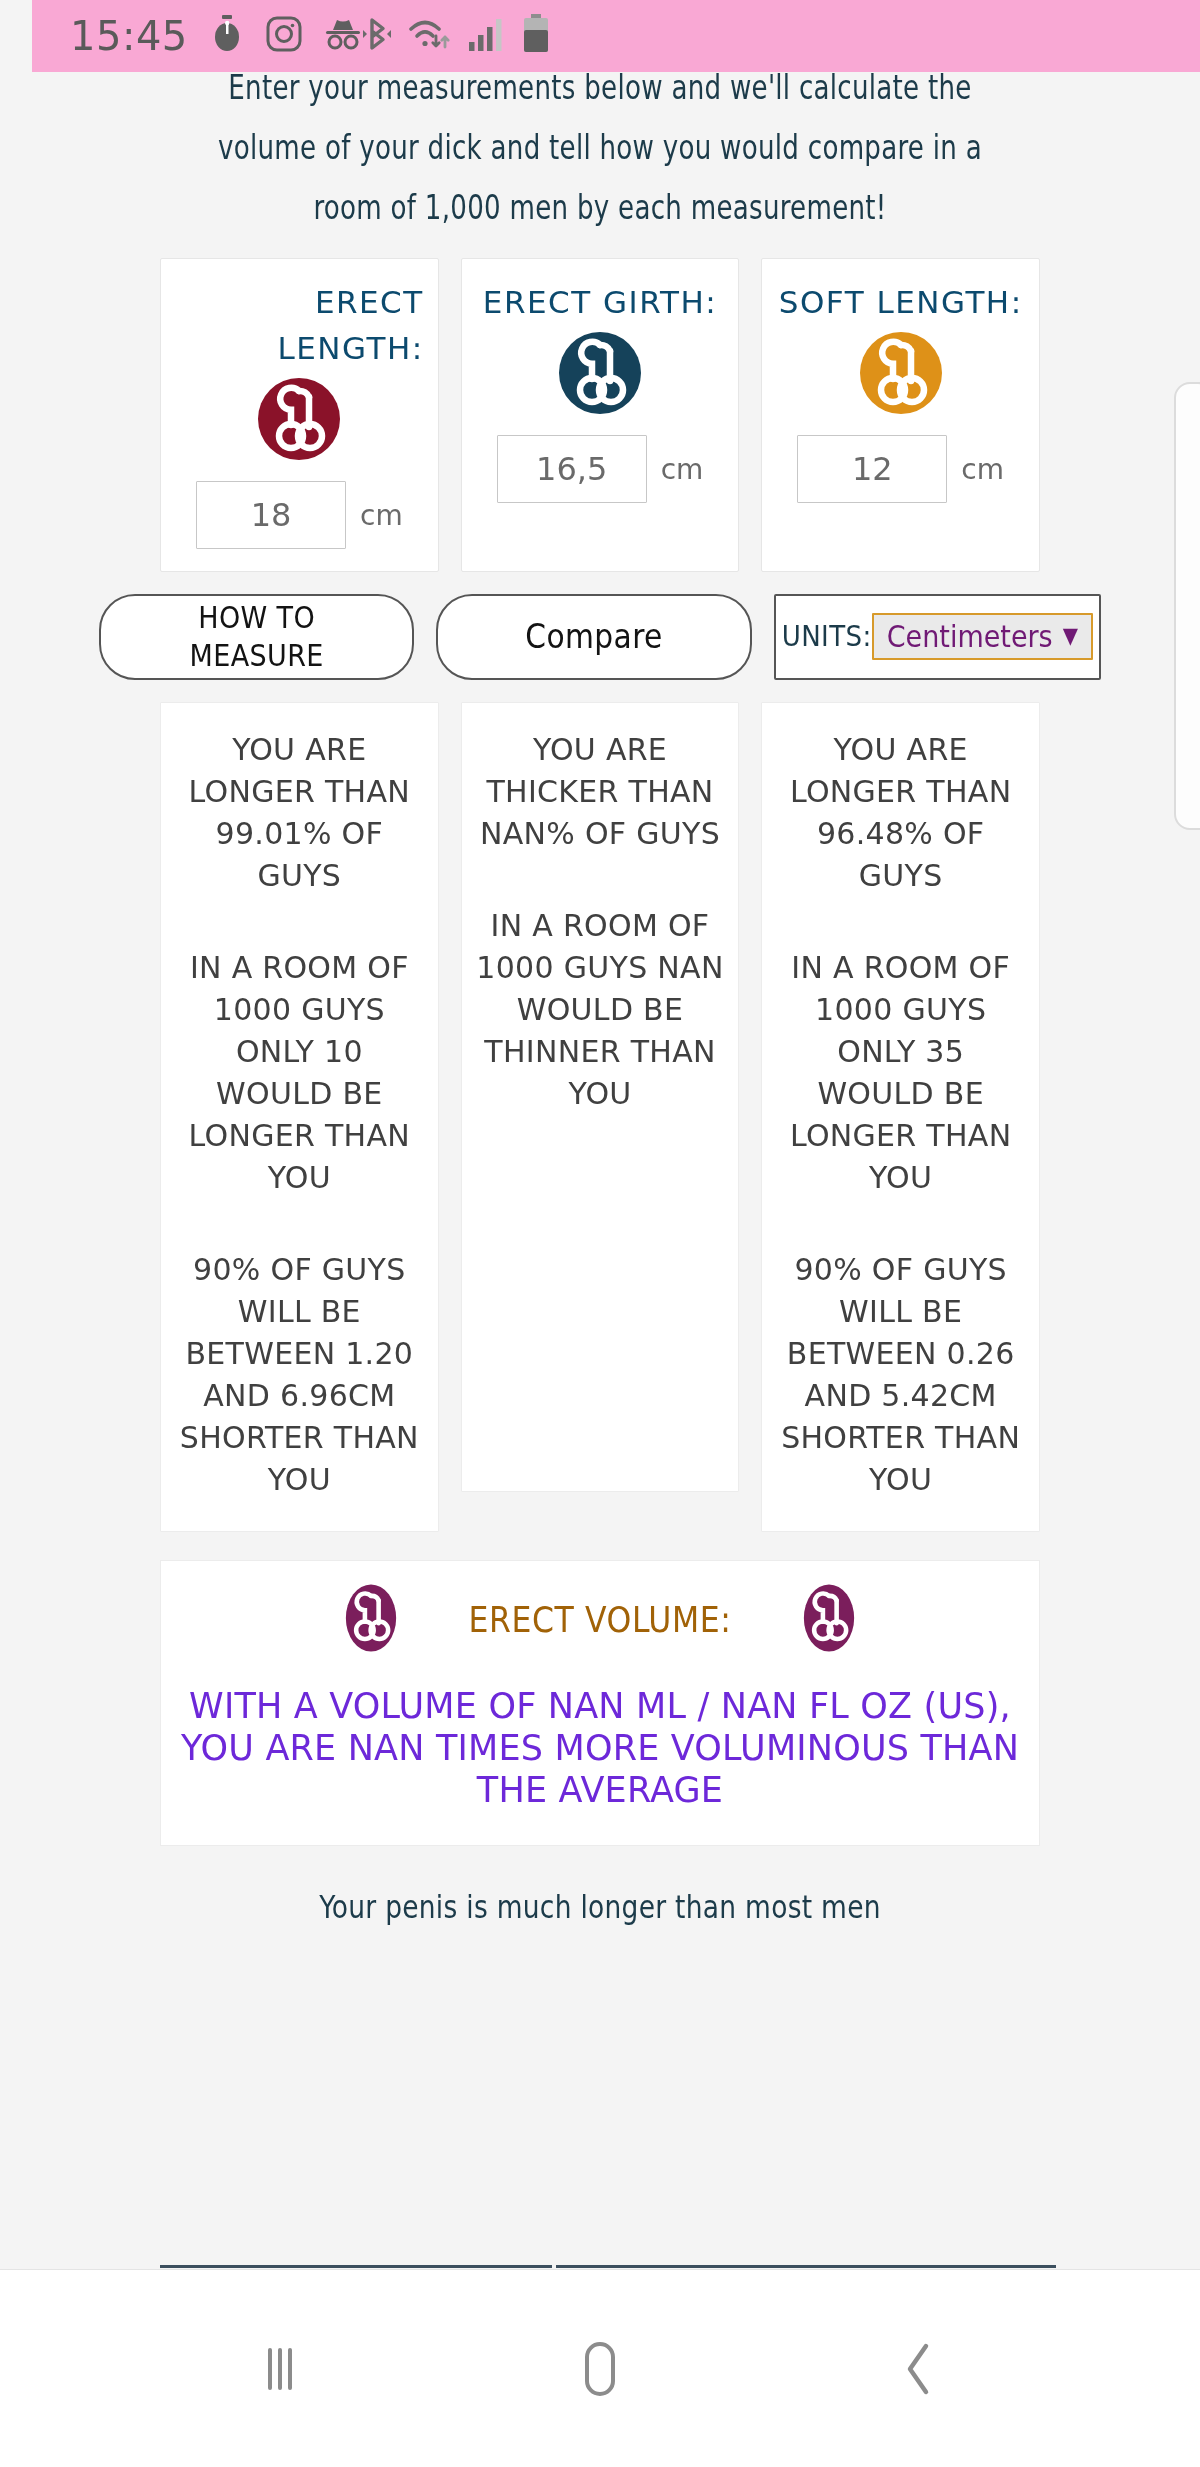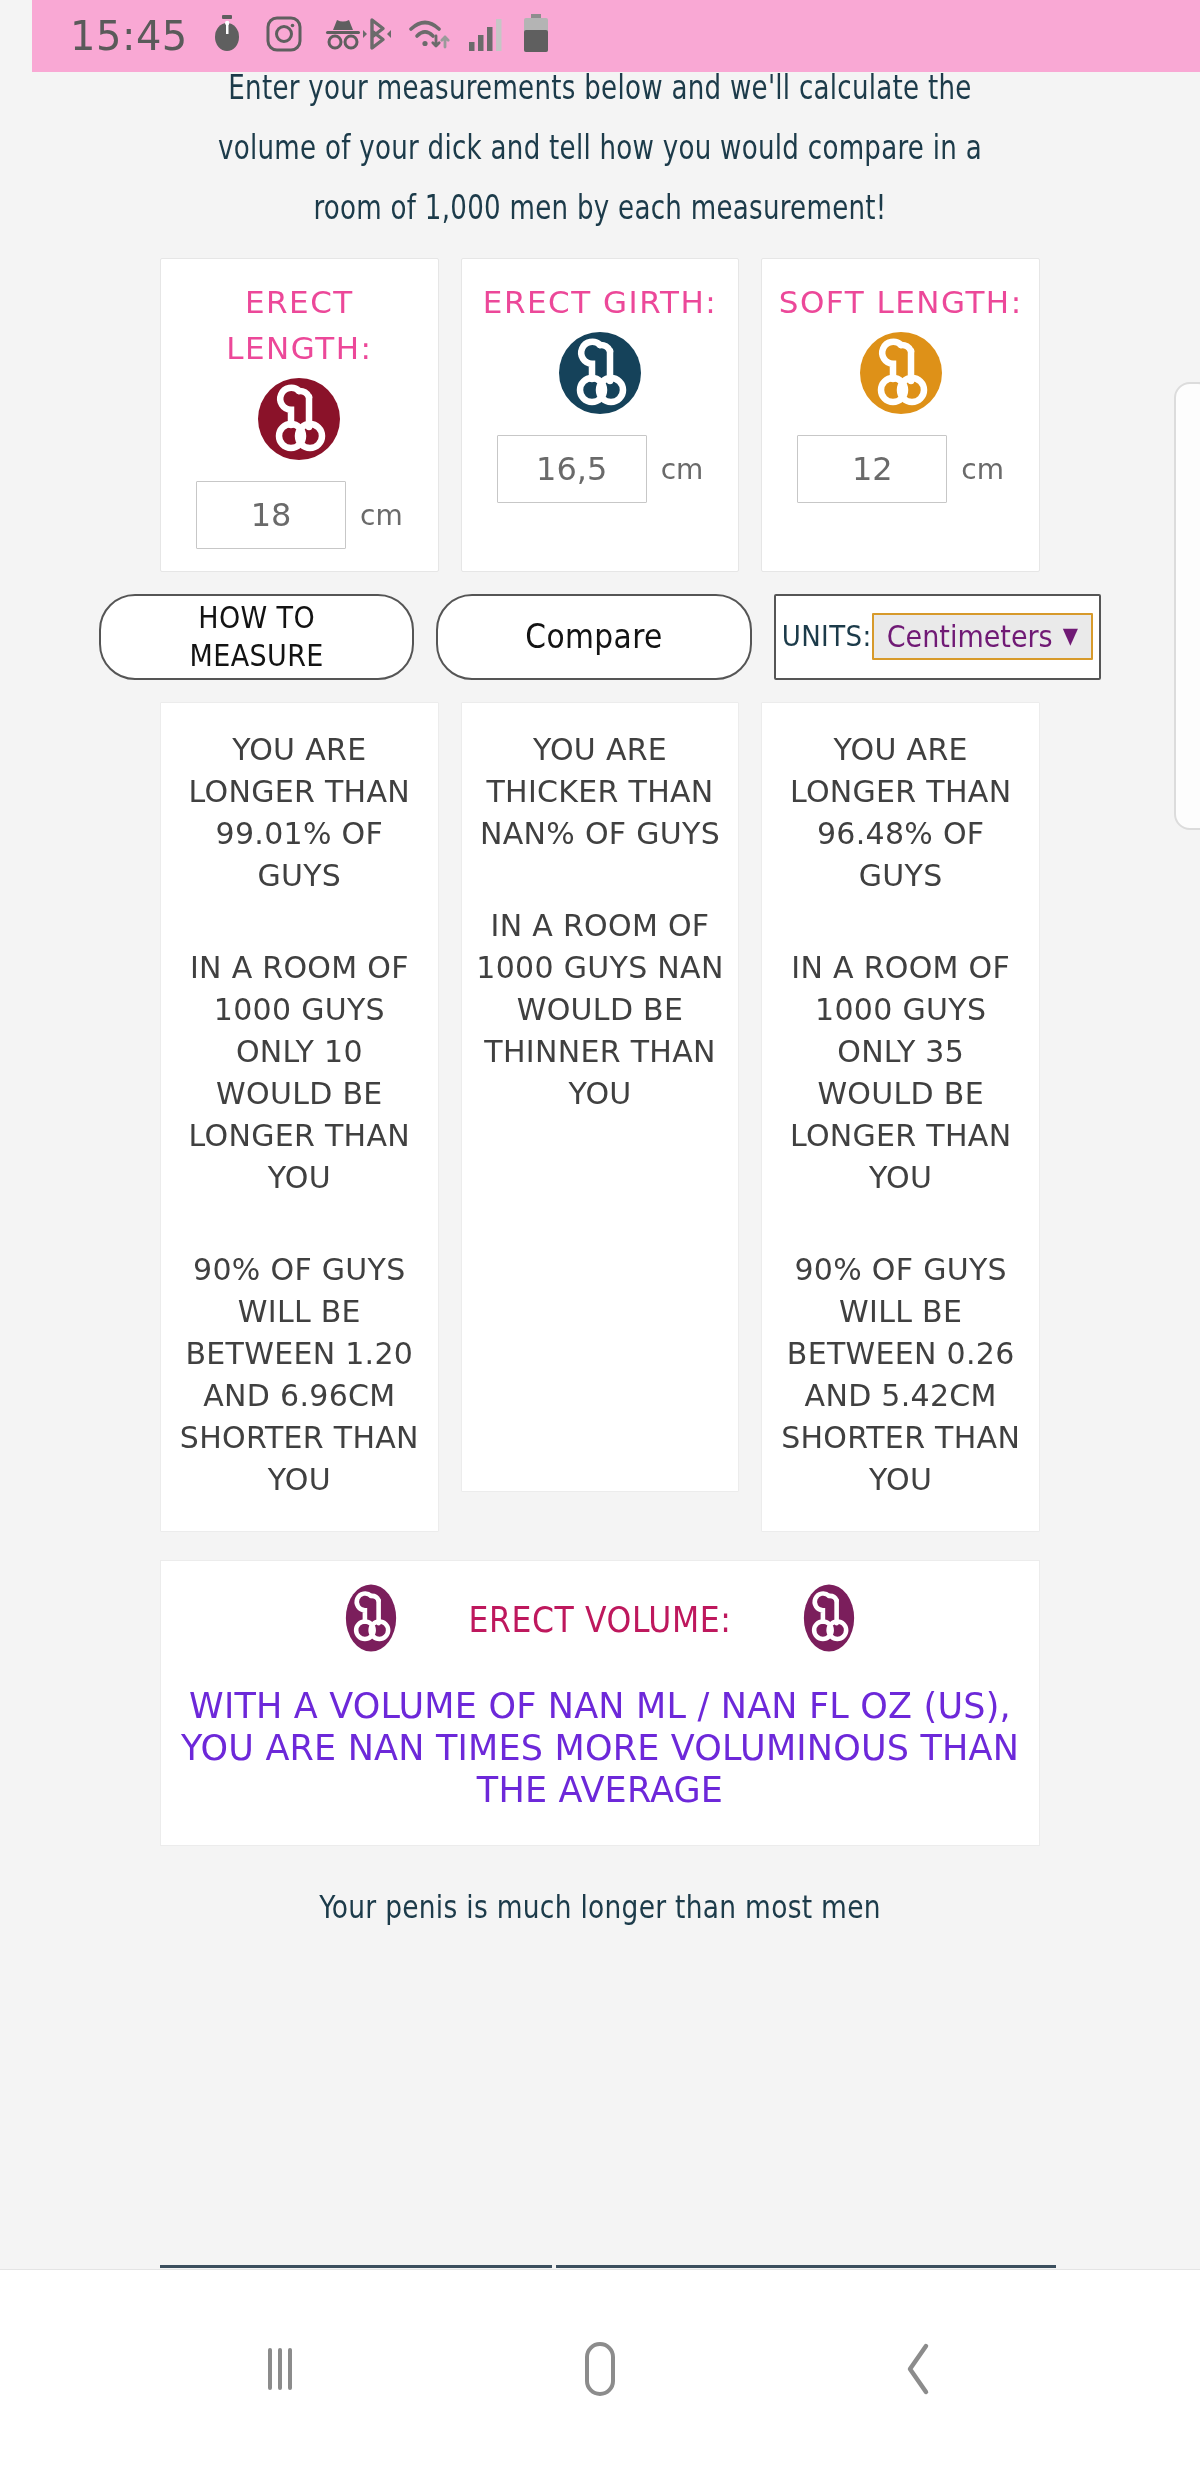--- a/index.html
+++ b/index.html
@@ -75,8 +75,8 @@
   }
   .m-title {
     font-size: 31px;
-    color: #ec4899;
-    text-align: center;
+    color: #0c4a6e;
+    text-align: right;
     line-height: 46px;
     letter-spacing: 1.5px;
     font-family: "DejaVu Sans", sans-serif;

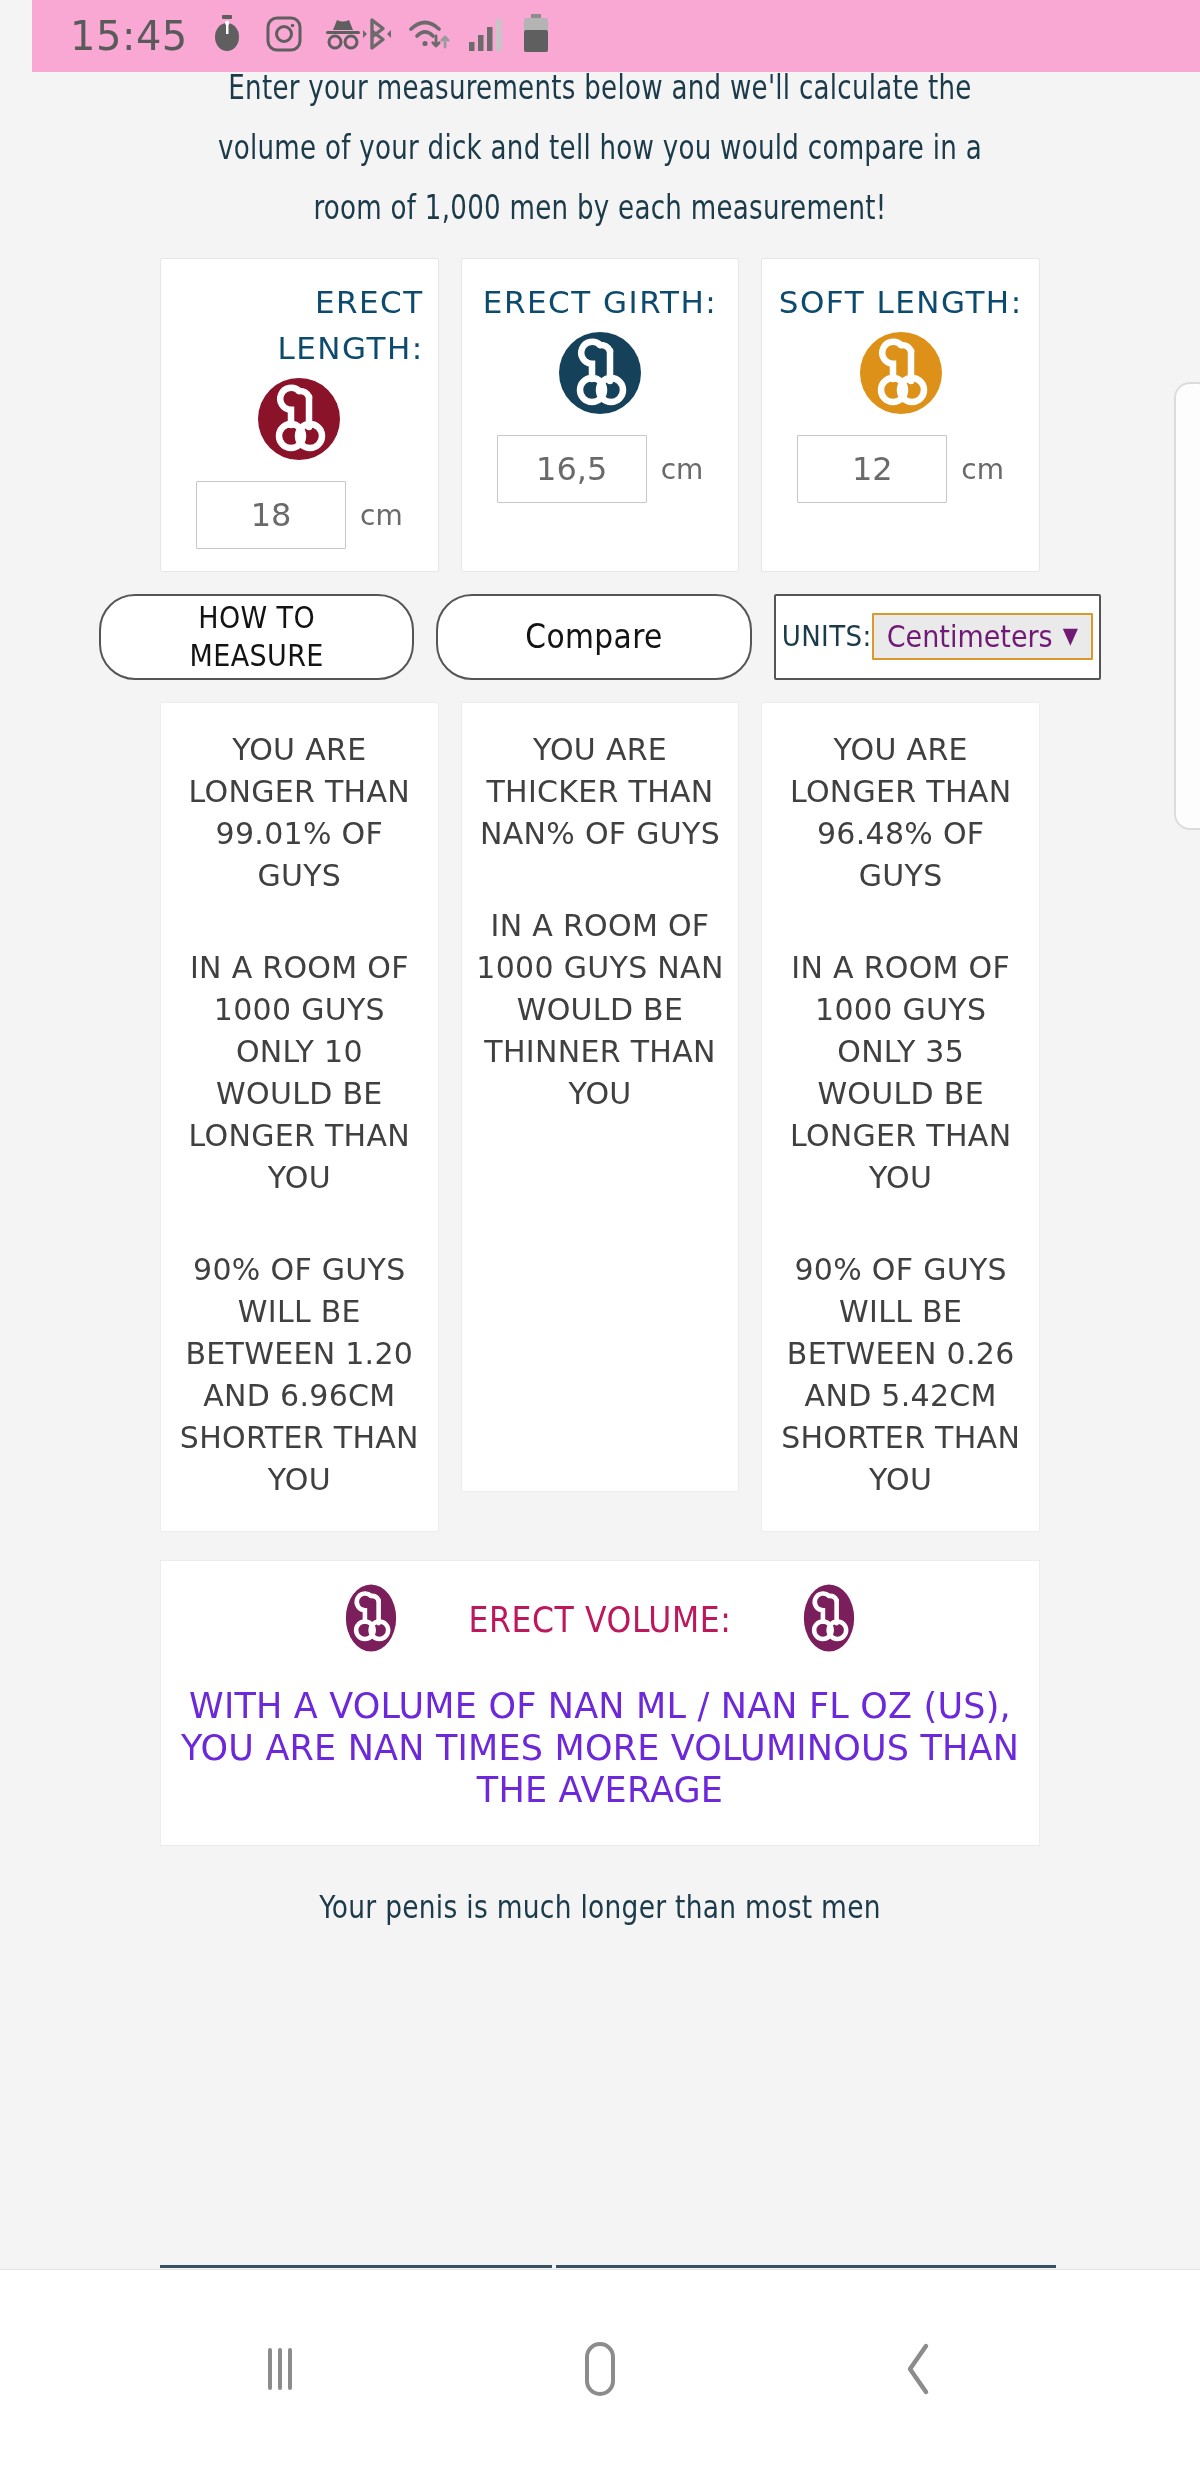--- a/index.html
+++ b/index.html
@@ -210,7 +210,7 @@
   .vol-title {
     font-family: "DejaVu Sans Condensed", "Liberation Sans Narrow", "Liberation Sans", sans-serif;
     font-size: 35px;
-    color: #be185d;
+    color: #a16207;
     letter-spacing: 0.6px;
   }
   .vol-cols { display: flex; gap: 28px; padding: 0 6px; }

